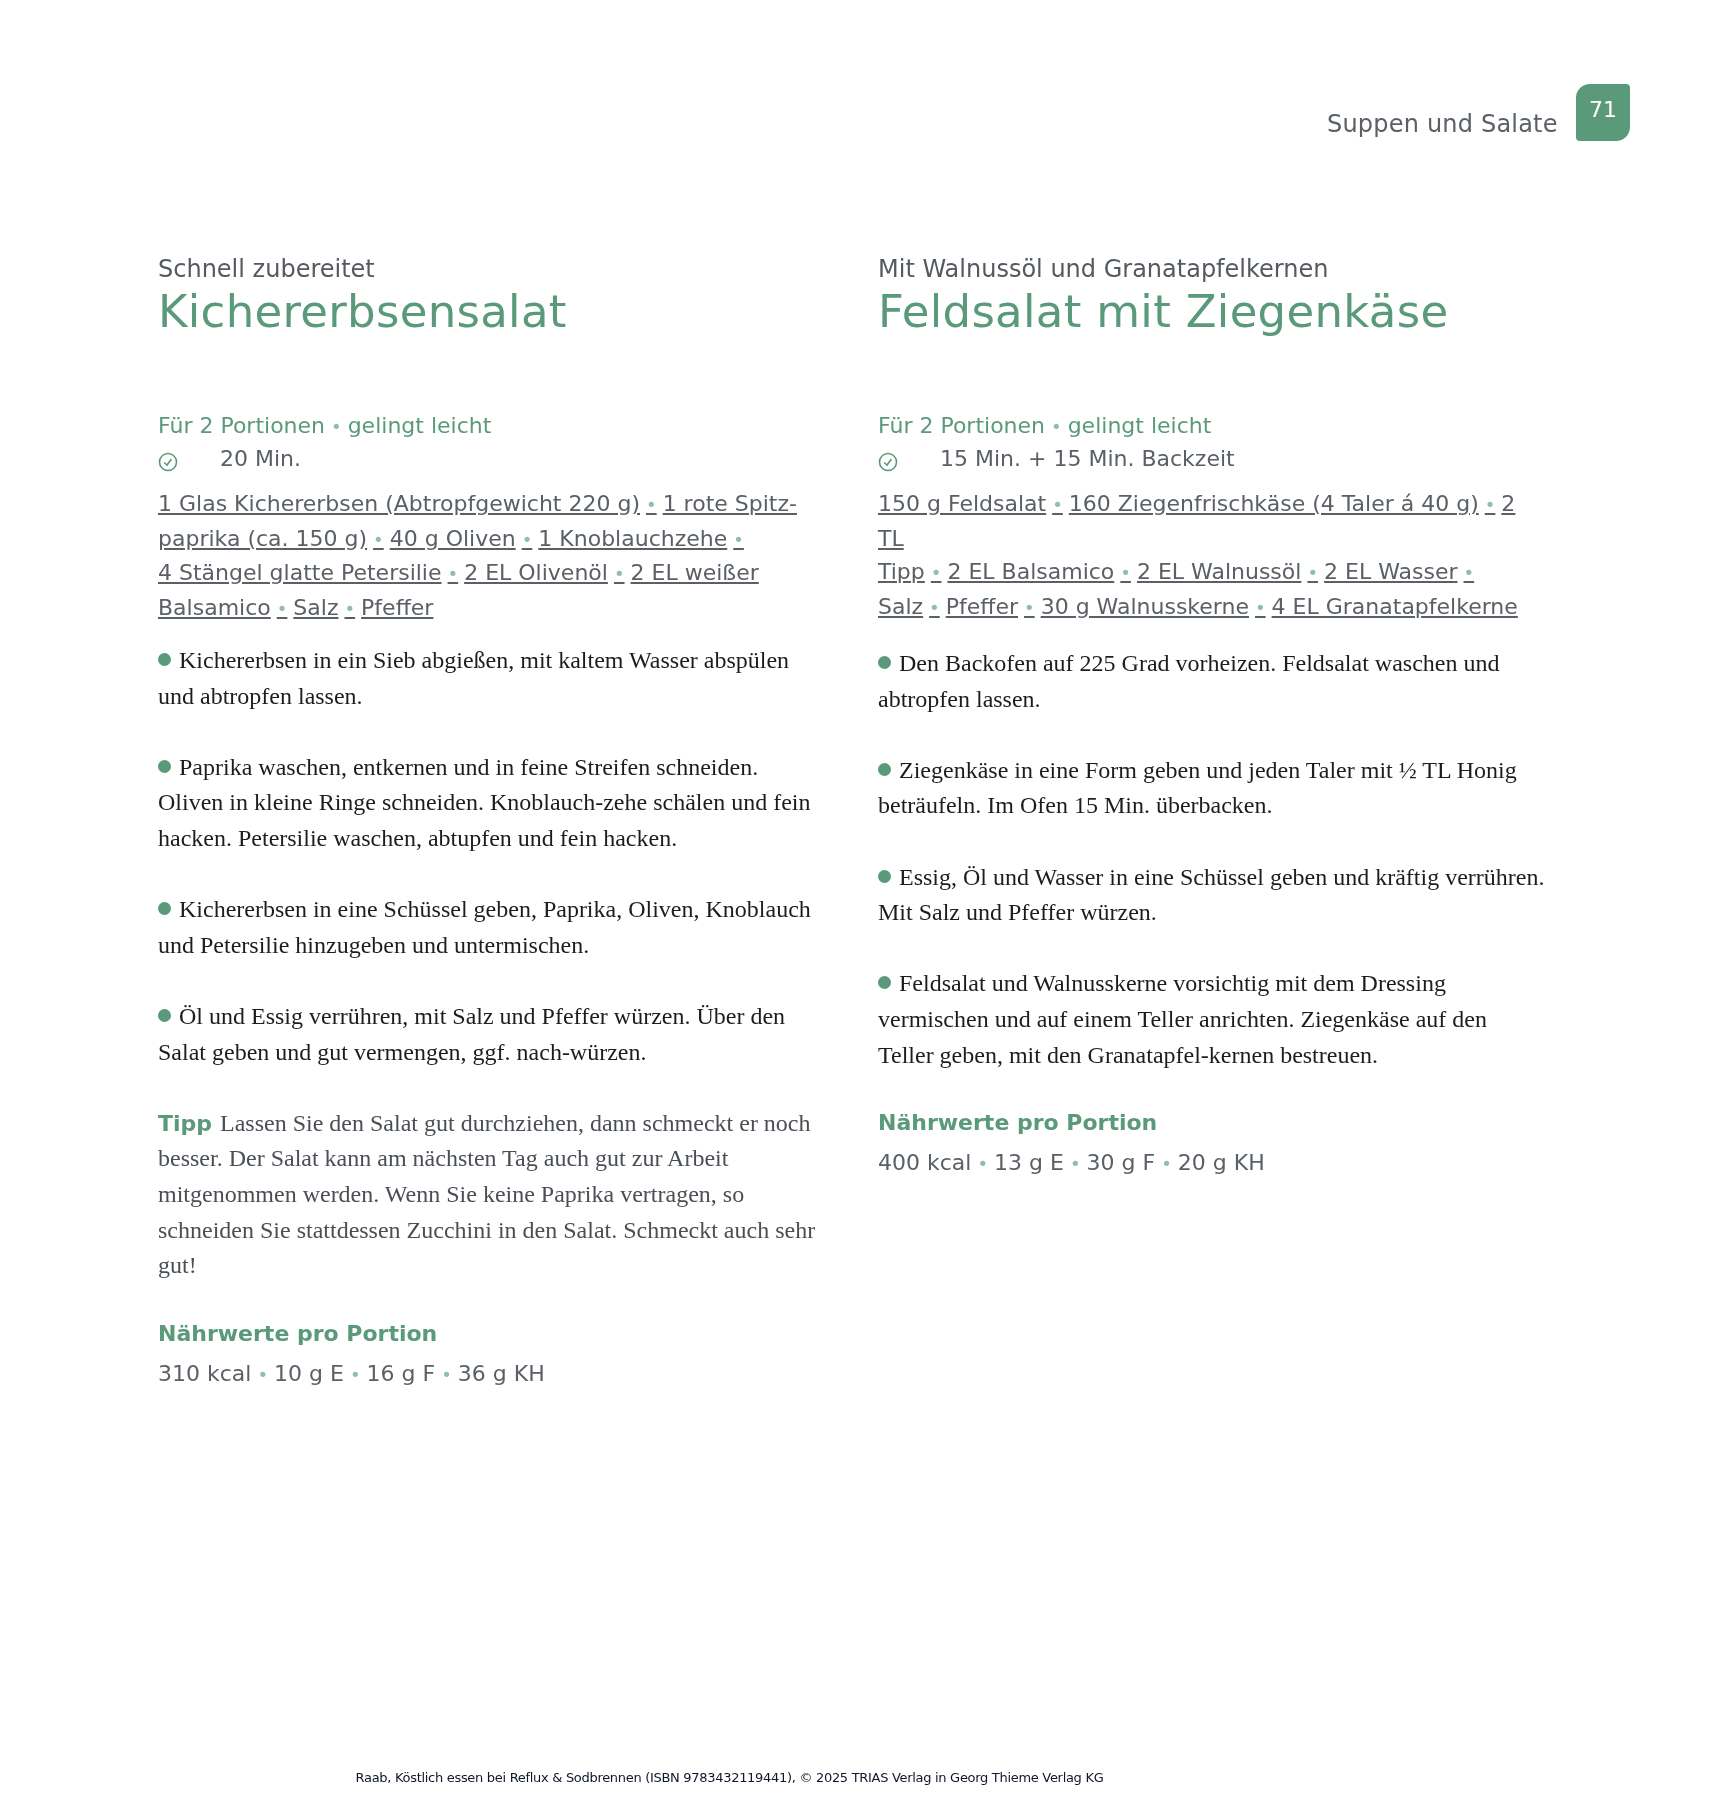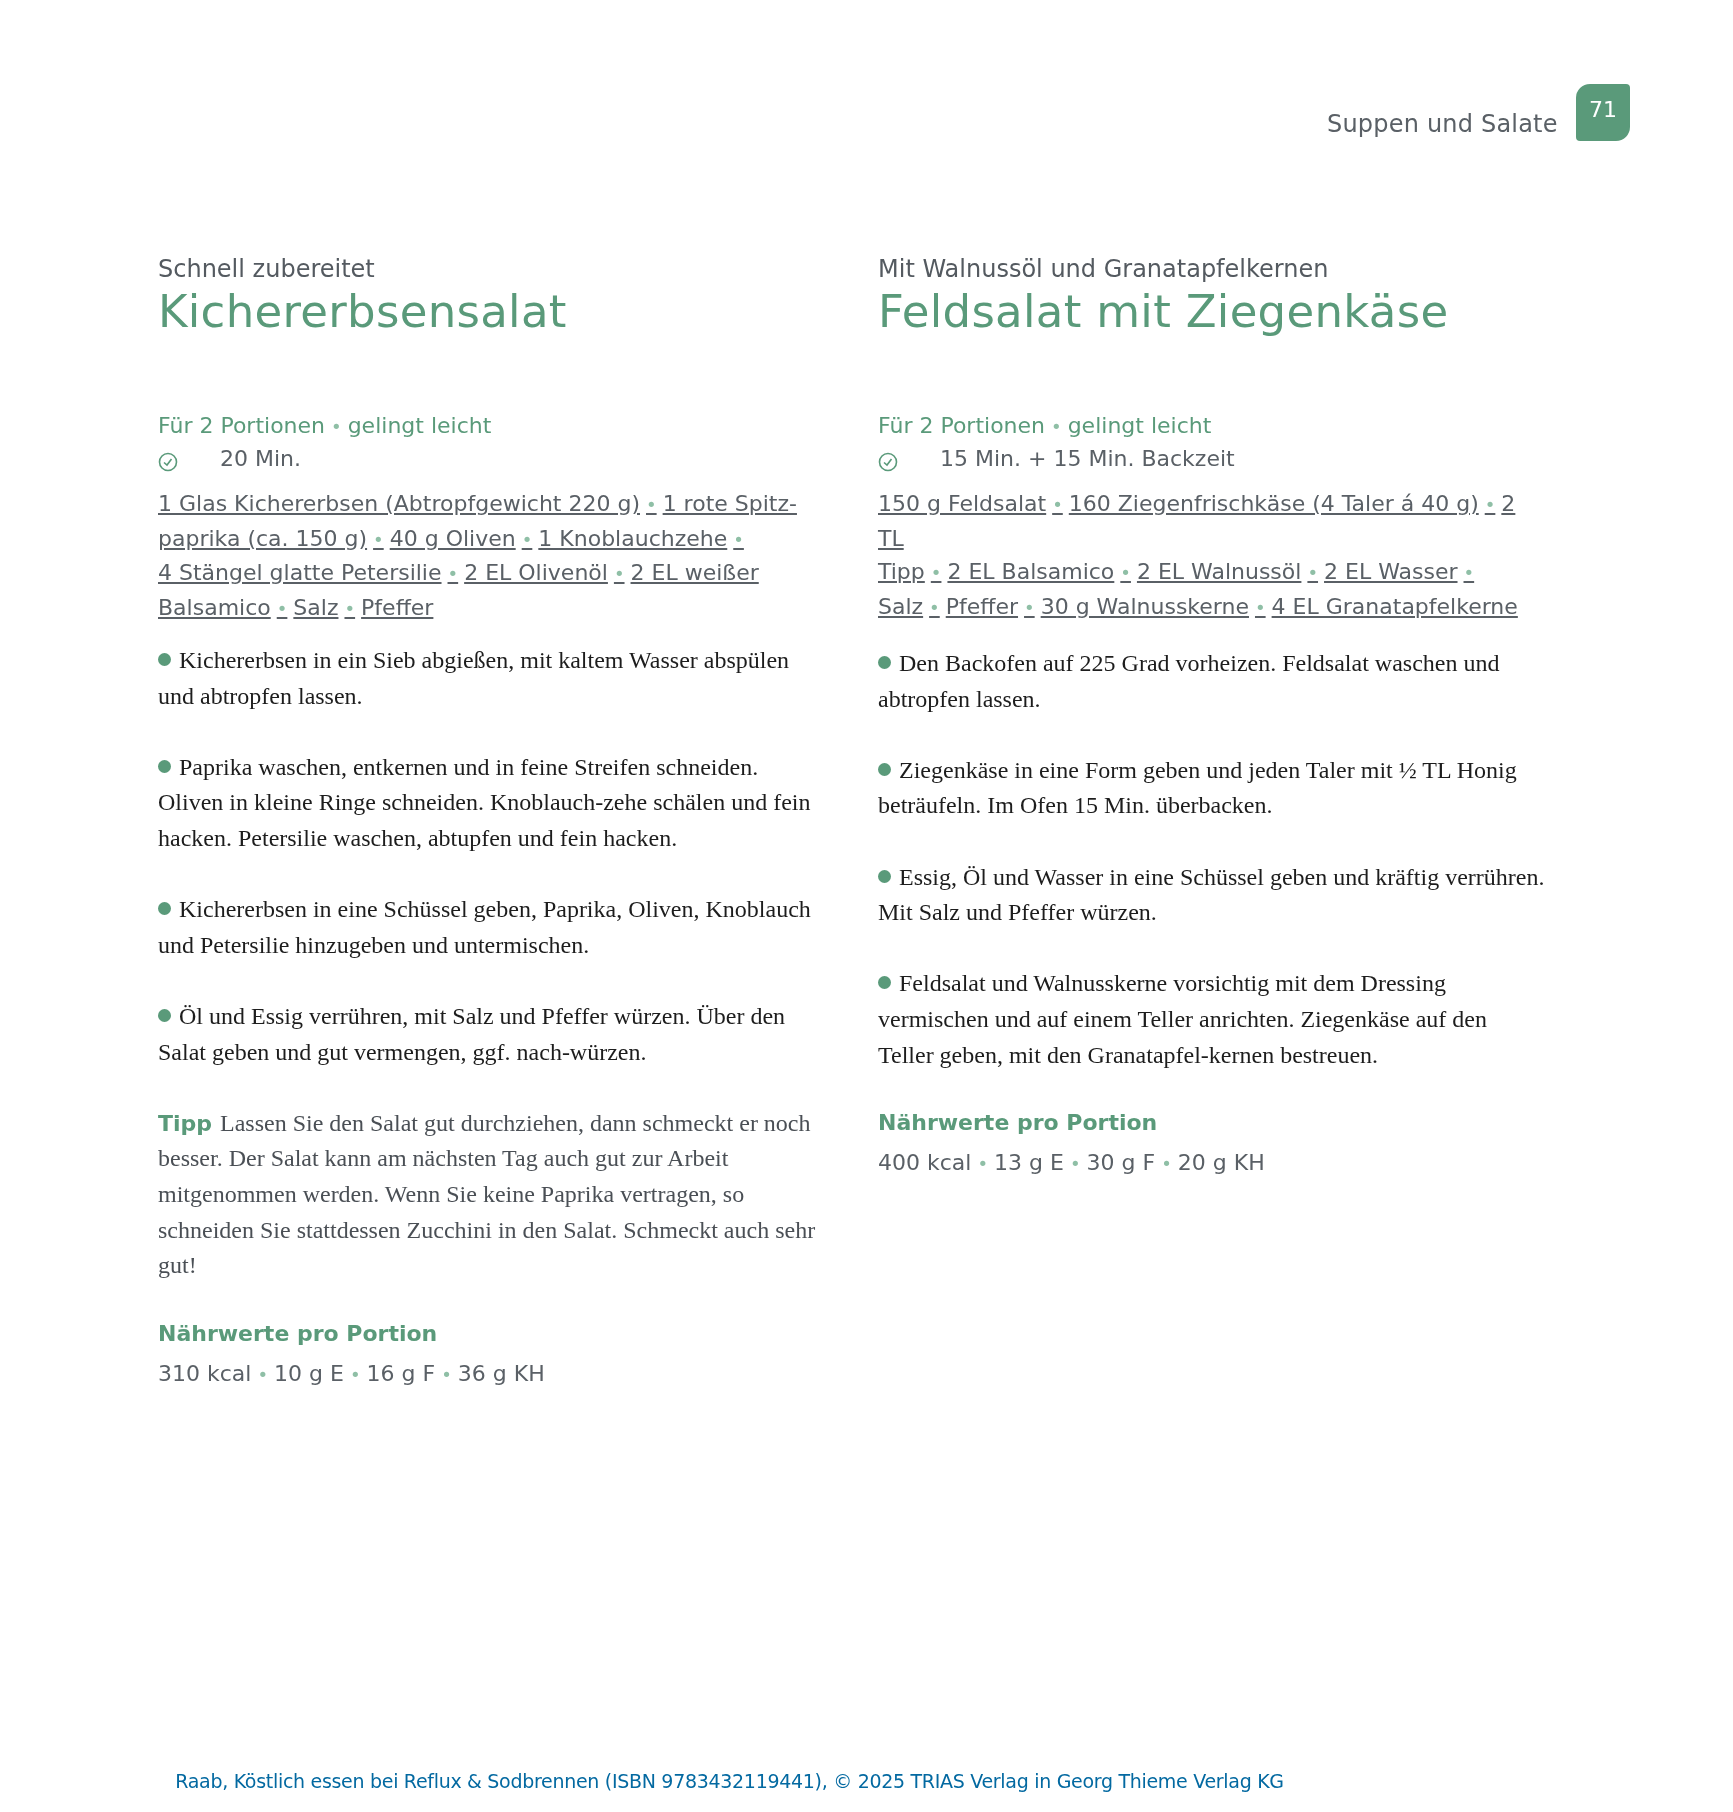--- a/index.html
+++ b/index.html
@@ -37,7 +37,7 @@
     .nutrition-title { font-size: 22px; line-height: 32px; color: #5a9a7a; font-weight: bold; margin-top: 34px; }
     .nutrition { font-size: 22px; line-height: 48px; color: #5a6066; }
 
-    .footer { position: absolute; top: 1770px; left: 0; width: 1459px; text-align: center; font-size: 19px; color: #0369a1; letter-spacing: -0.3px; }
+    .footer { position: absolute; top: 1770px; left: 0; width: 1459px; text-align: center; font-size: 13px; color: #0f172a; letter-spacing: -0.3px; }
   </style>
 </head>
 <body>

